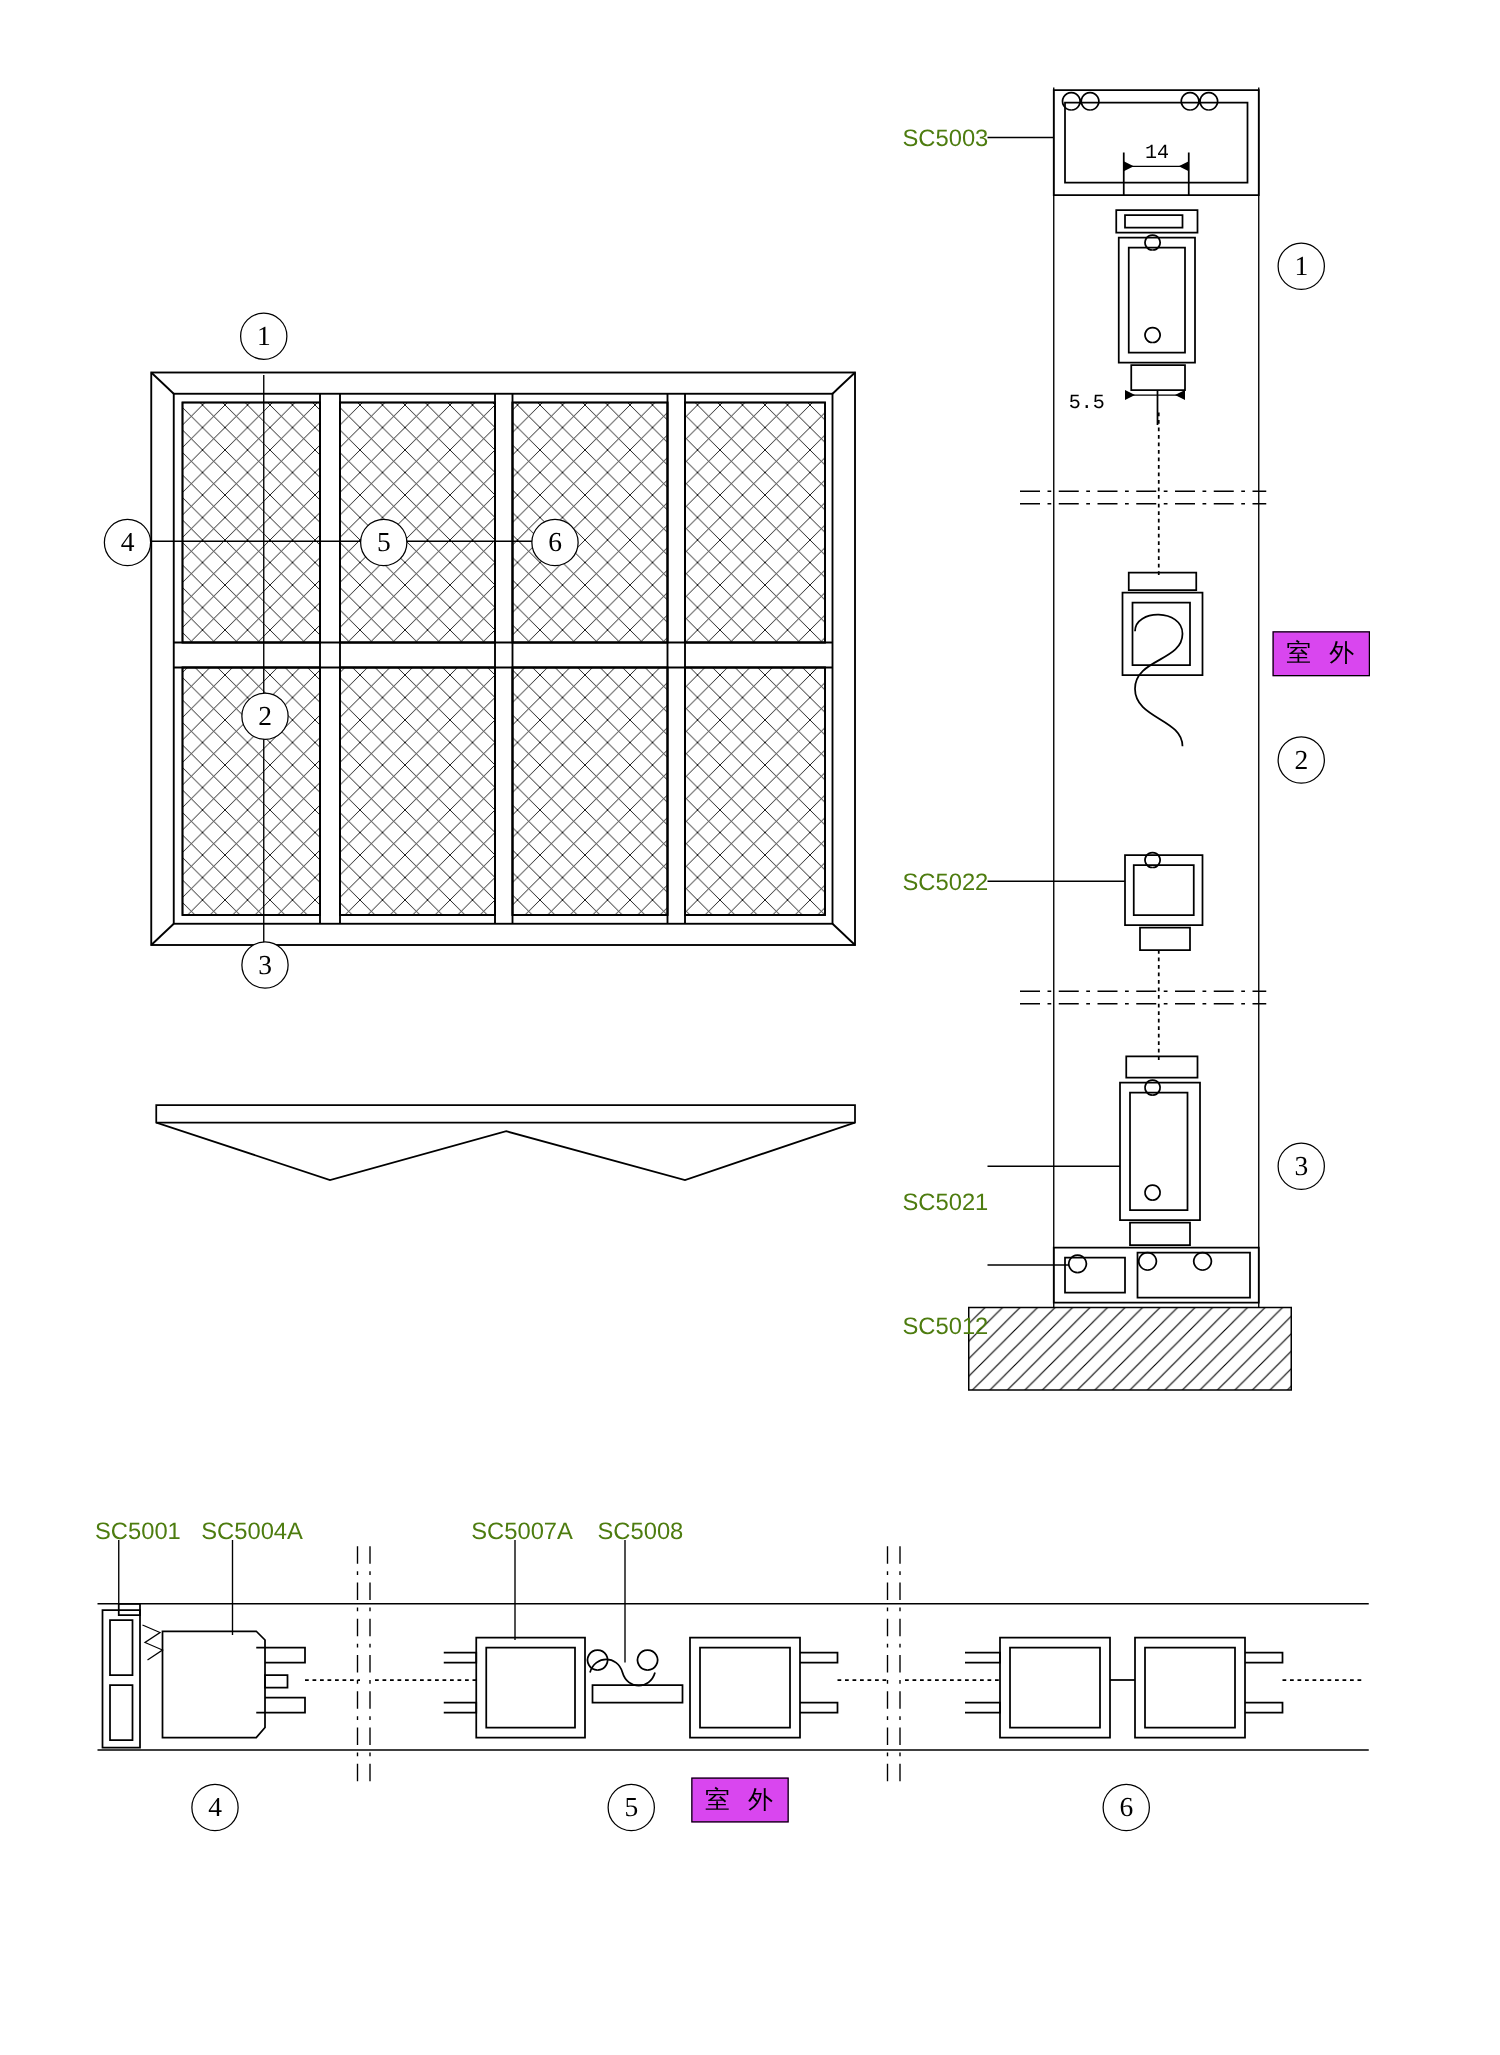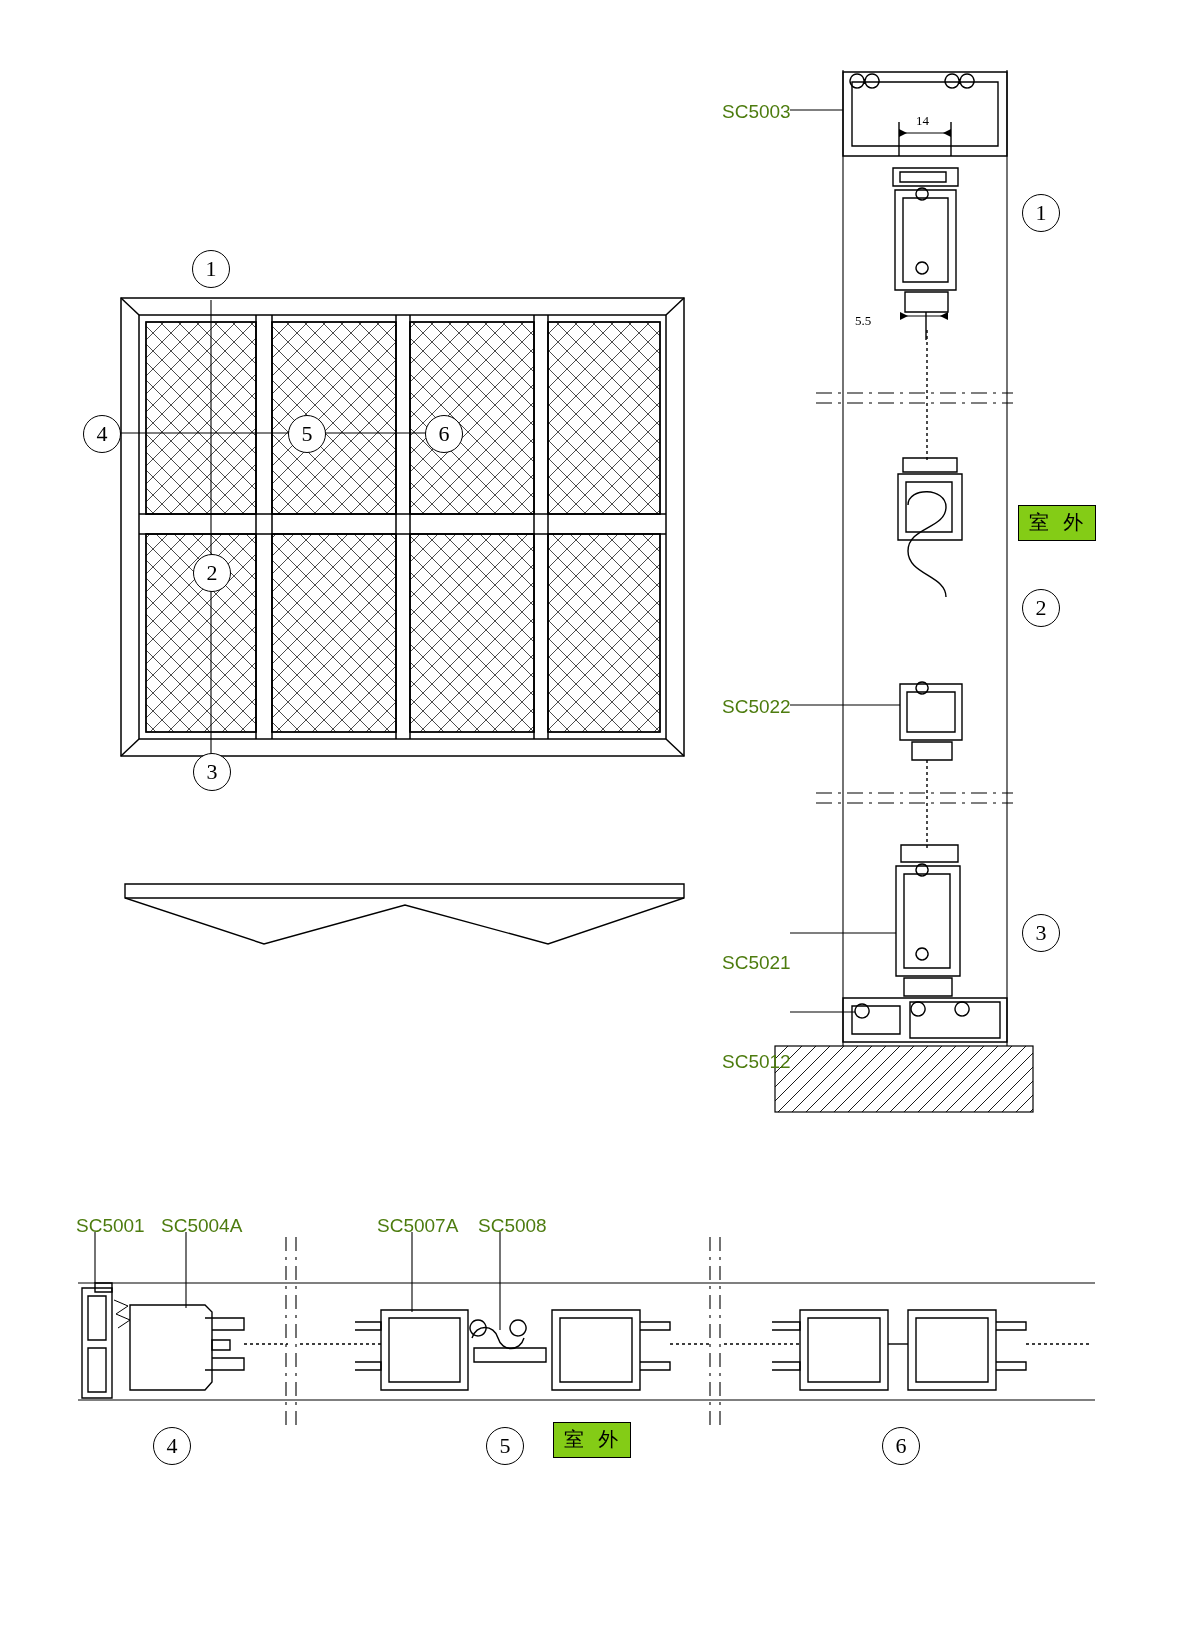--- a/index.html
+++ b/index.html
@@ -12,7 +12,7 @@
   .bub{position:absolute;width:36px;height:36px;border:1.6px solid #000;border-radius:50%;
        background:#fff;display:flex;align-items:center;justify-content:center;
        font-size:22px;font-family:"Liberation Serif",serif;}
-  .dim{position:absolute;font-size:13px;font-family:Liberation Serif, serif;}
+  .dim{position:absolute;font-size:16px;font-family:Liberation Mono, monospace;}
 </style>
 </head>
 <body>

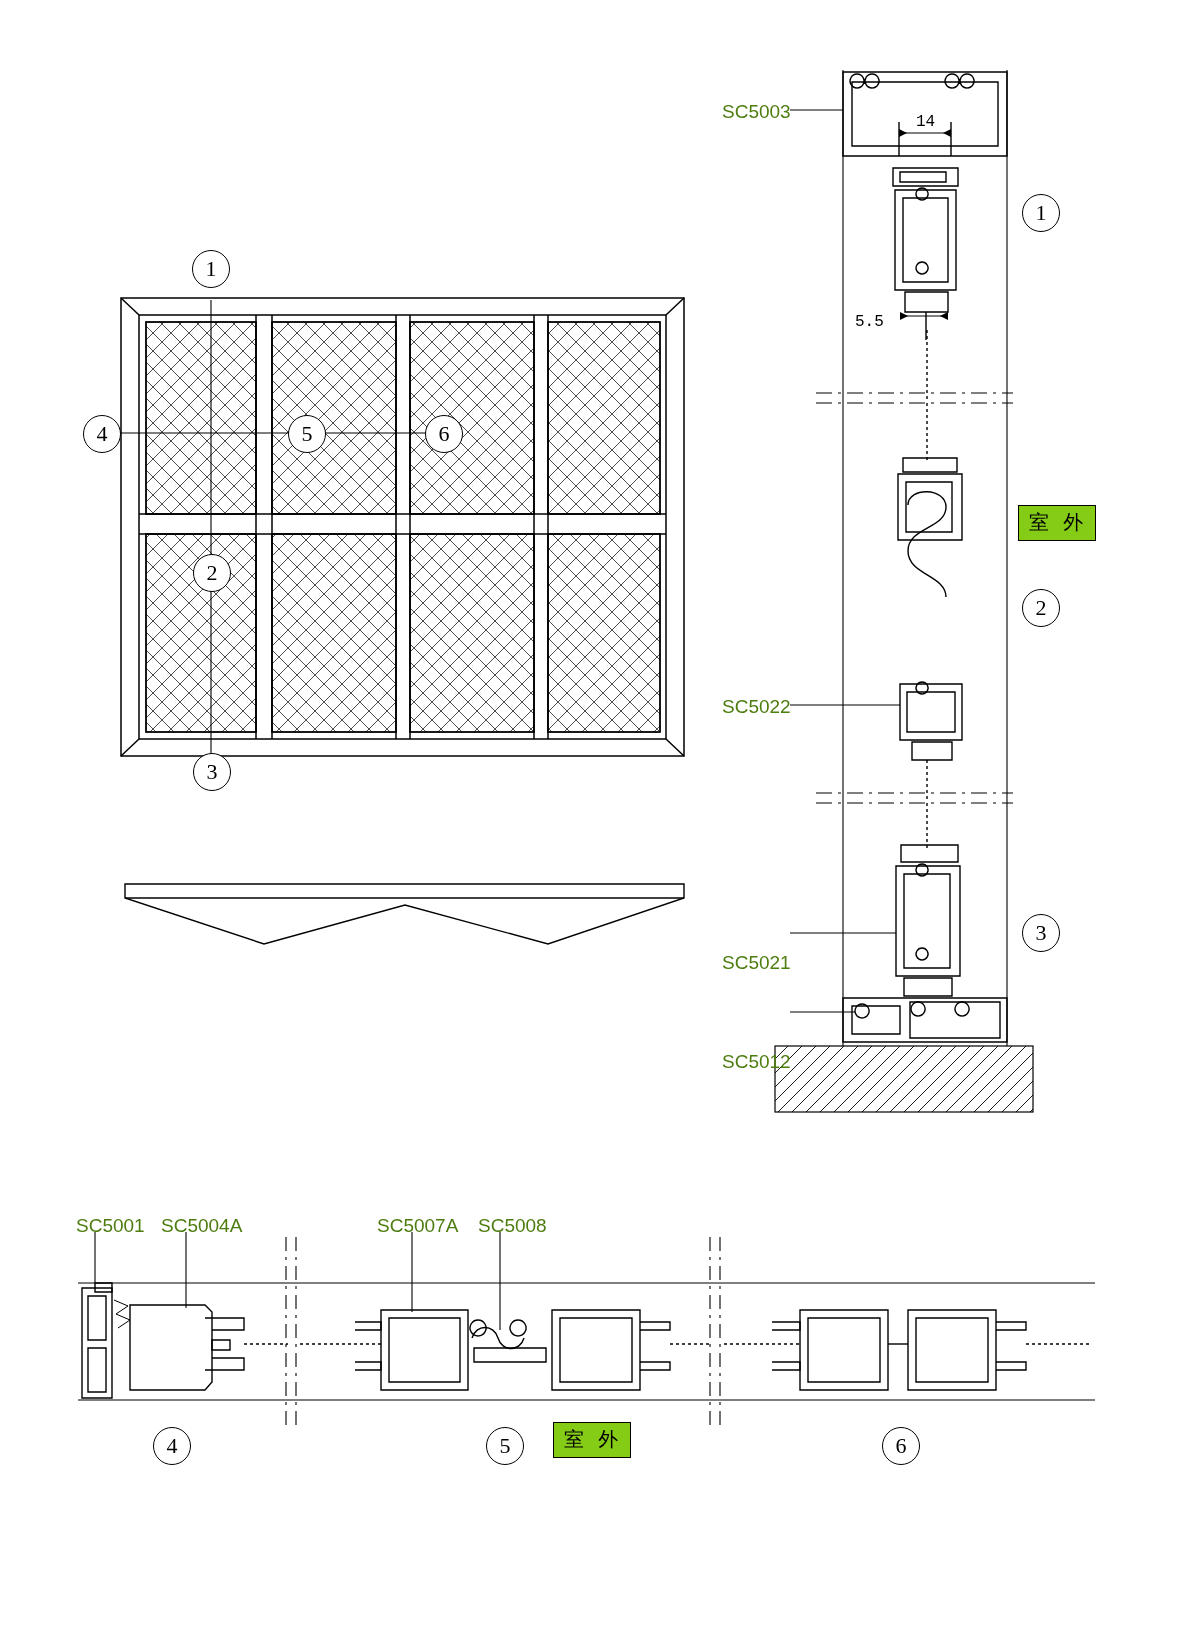--- a/index.html
+++ b/index.html
@@ -8,7 +8,7 @@
   svg{position:absolute;left:0;top:0;width:1200px;height:1644px;}
   .lbl{position:absolute;font-family:"Liberation Sans",sans-serif;font-size:19px;color:#4d7c0f;white-space:nowrap;}
   .cn{position:absolute;font-family:"DejaVu Sans",sans-serif;font-size:20px;letter-spacing:4px;
-      border:1.4px solid #000;padding:3px 8px 4px 10px;background:#84cc16;white-space:nowrap;}
+      border:1.4px solid #000;padding:3px 8px 4px 10px;background:#d946ef;white-space:nowrap;}
   .bub{position:absolute;width:36px;height:36px;border:1.6px solid #000;border-radius:50%;
        background:#fff;display:flex;align-items:center;justify-content:center;
        font-size:22px;font-family:"Liberation Serif",serif;}

